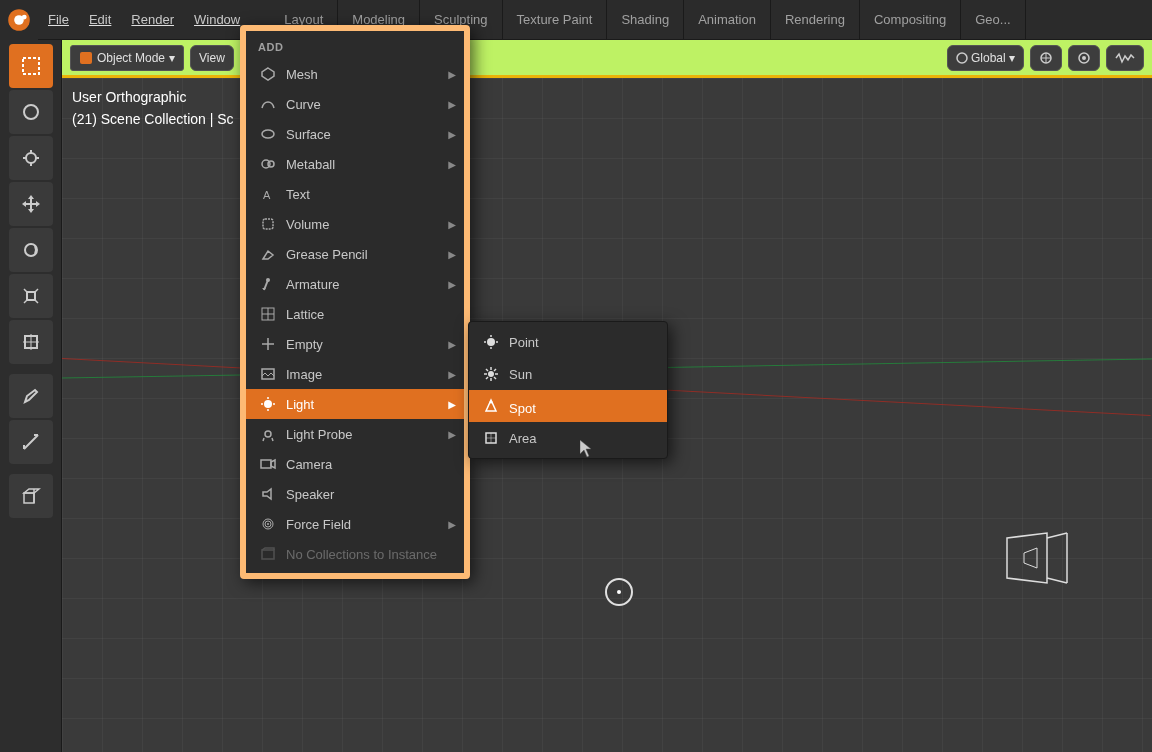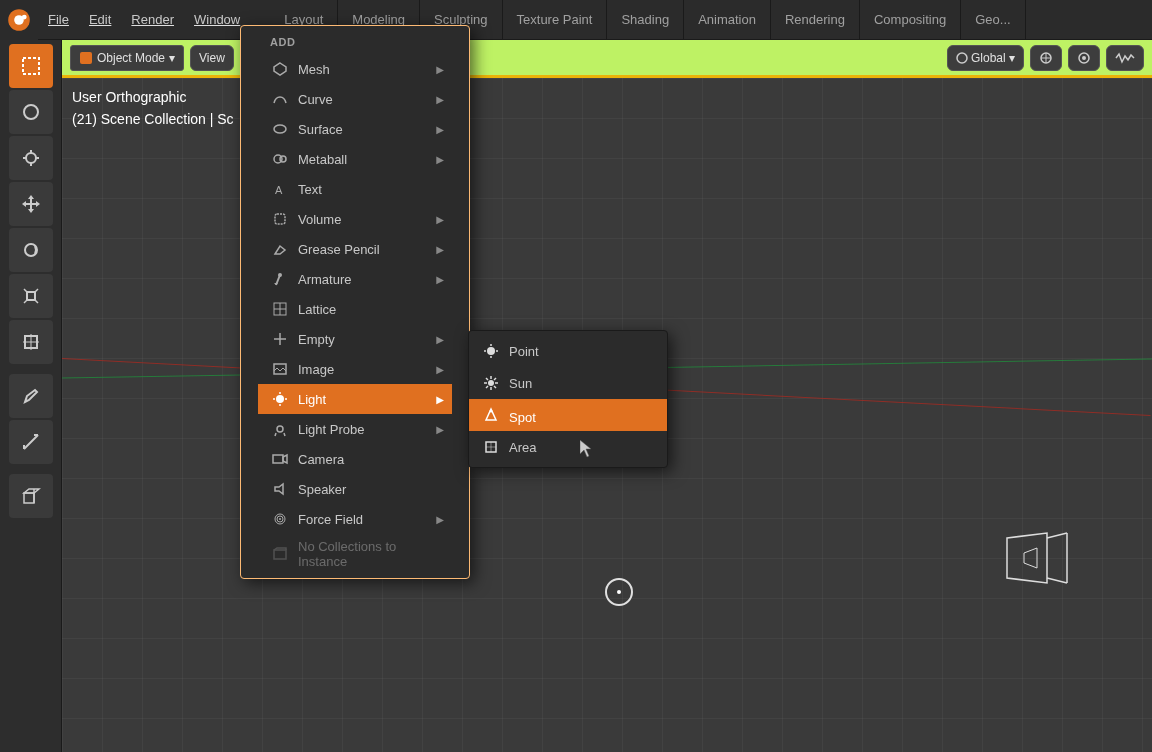--- a/index.html
+++ b/index.html
@@ -207,11 +207,11 @@
       left: 240px;
       width: 230px;
       background: #2b2b2b;
-      border: 1px solid #fdba74;
+      border: 6px solid #fdba74;
       border-radius: 4px;
       box-shadow: 4px 4px 16px rgba(0,0,0,0.6);
       z-index: 100;
-      padding: 4px 17px;
+      padding: 4px 0;
     }
 
     .menu-title {

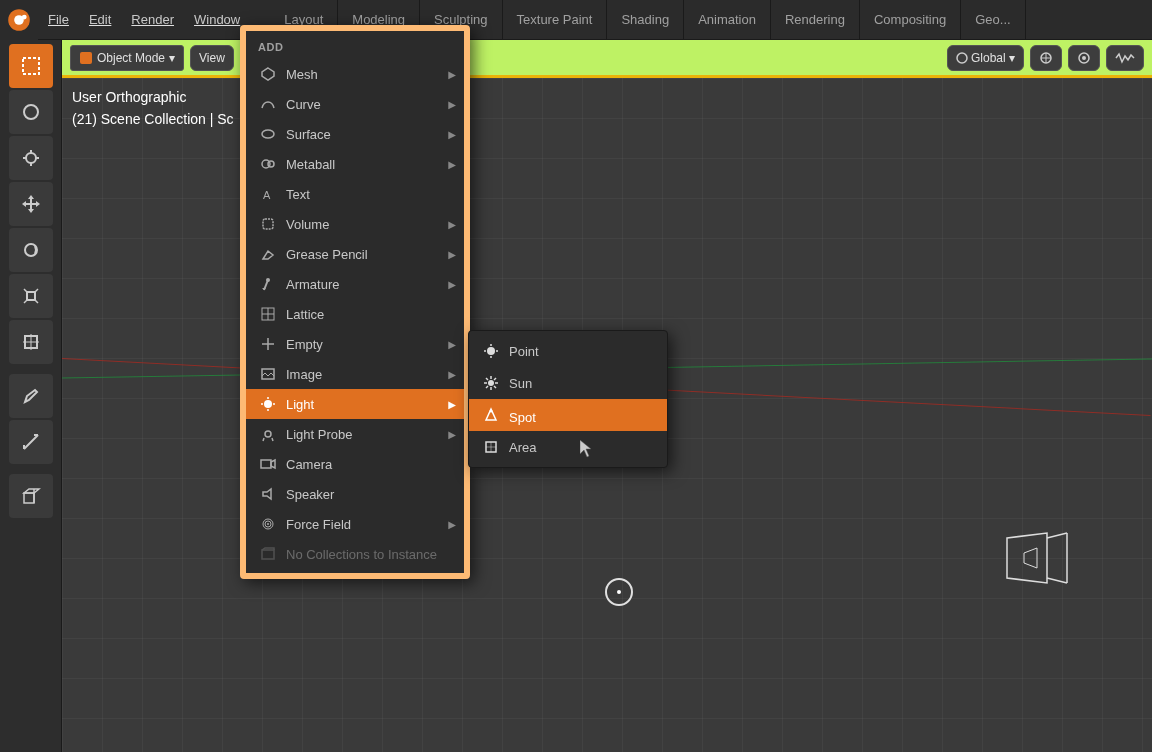--- a/index.html
+++ b/index.html
@@ -257,7 +257,7 @@
     
     #light-submenu {
       position: absolute;
-      top: 330px;
+      top: 321px;
       left: 468px;
       width: 200px;
       background: #2b2b2b;

